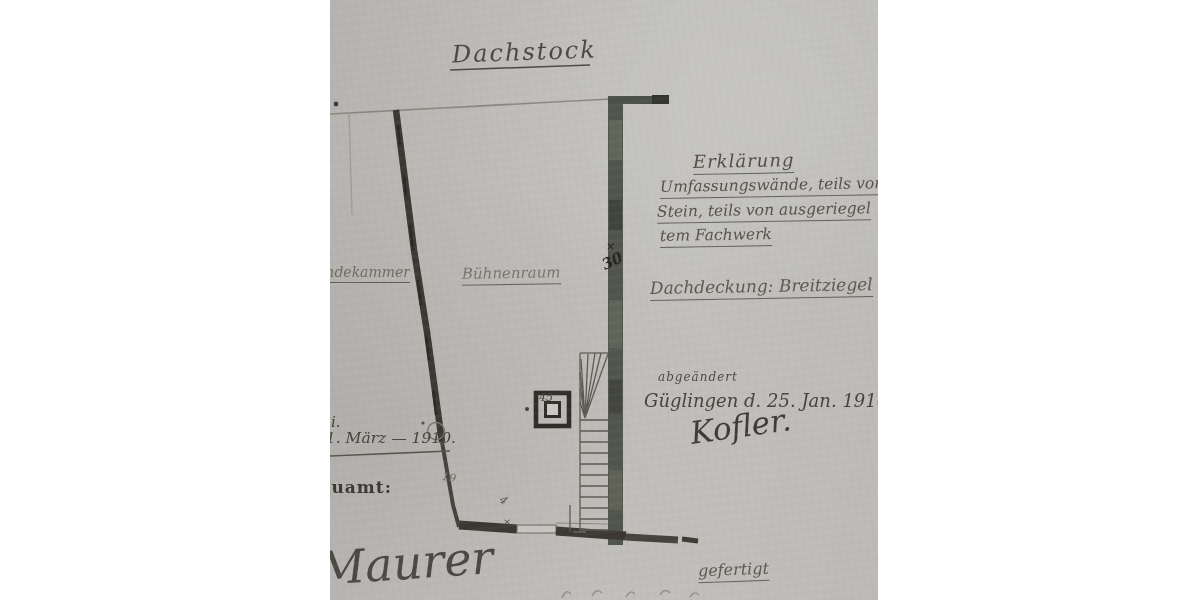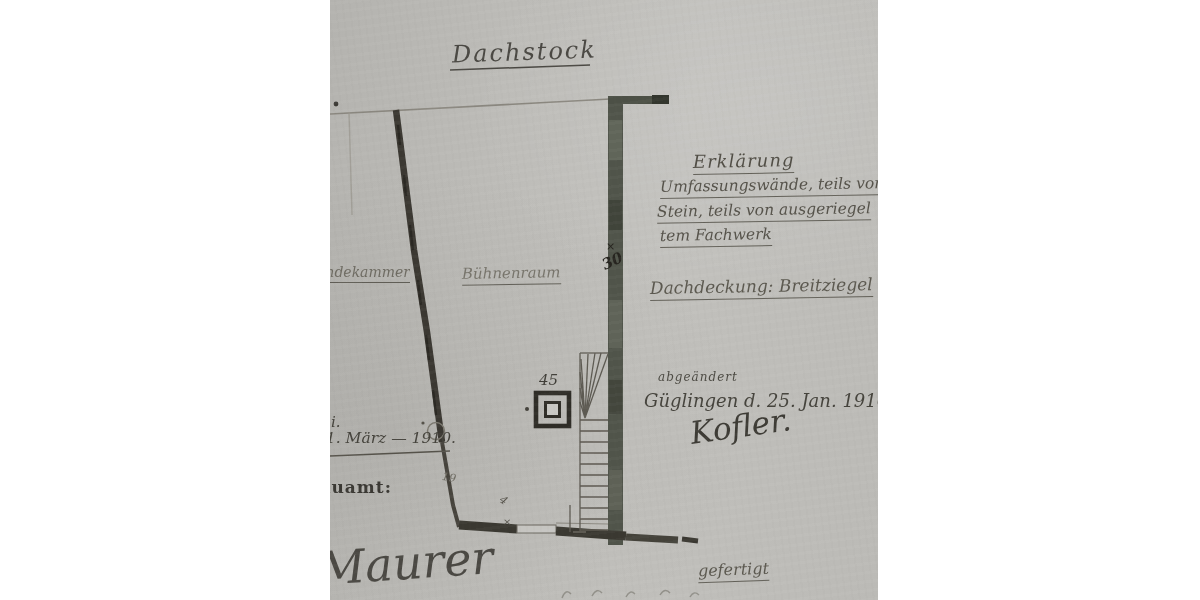--- a/index.html
+++ b/index.html
@@ -99,7 +99,7 @@
 
     <div class="t" style="left:272px;top:252px;font-size:15px;font-weight:bold;color:#26241f;transform:rotate(-25deg);">30</div>
     <div class="t" style="left:276px;top:240px;font-size:11px;color:#26241f;">×</div>
-    <div class="t" style="left:209px;top:371px;font-size:15px;color:#3f3d37;">45</div>
+    <div class="t" style="left:209px;top:391px;font-size:11px;color:#3f3d37;">45</div>
     <div class="t" style="left:112px;top:471px;font-size:11px;color:#6e6b62;transform:rotate(10deg);">19</div>
     <div class="t" style="left:170px;top:494px;font-size:11px;color:#55524a;transform:rotate(35deg);">4</div>
     <div class="t" style="left:173px;top:516px;font-size:10px;color:#55524a;">×</div>

